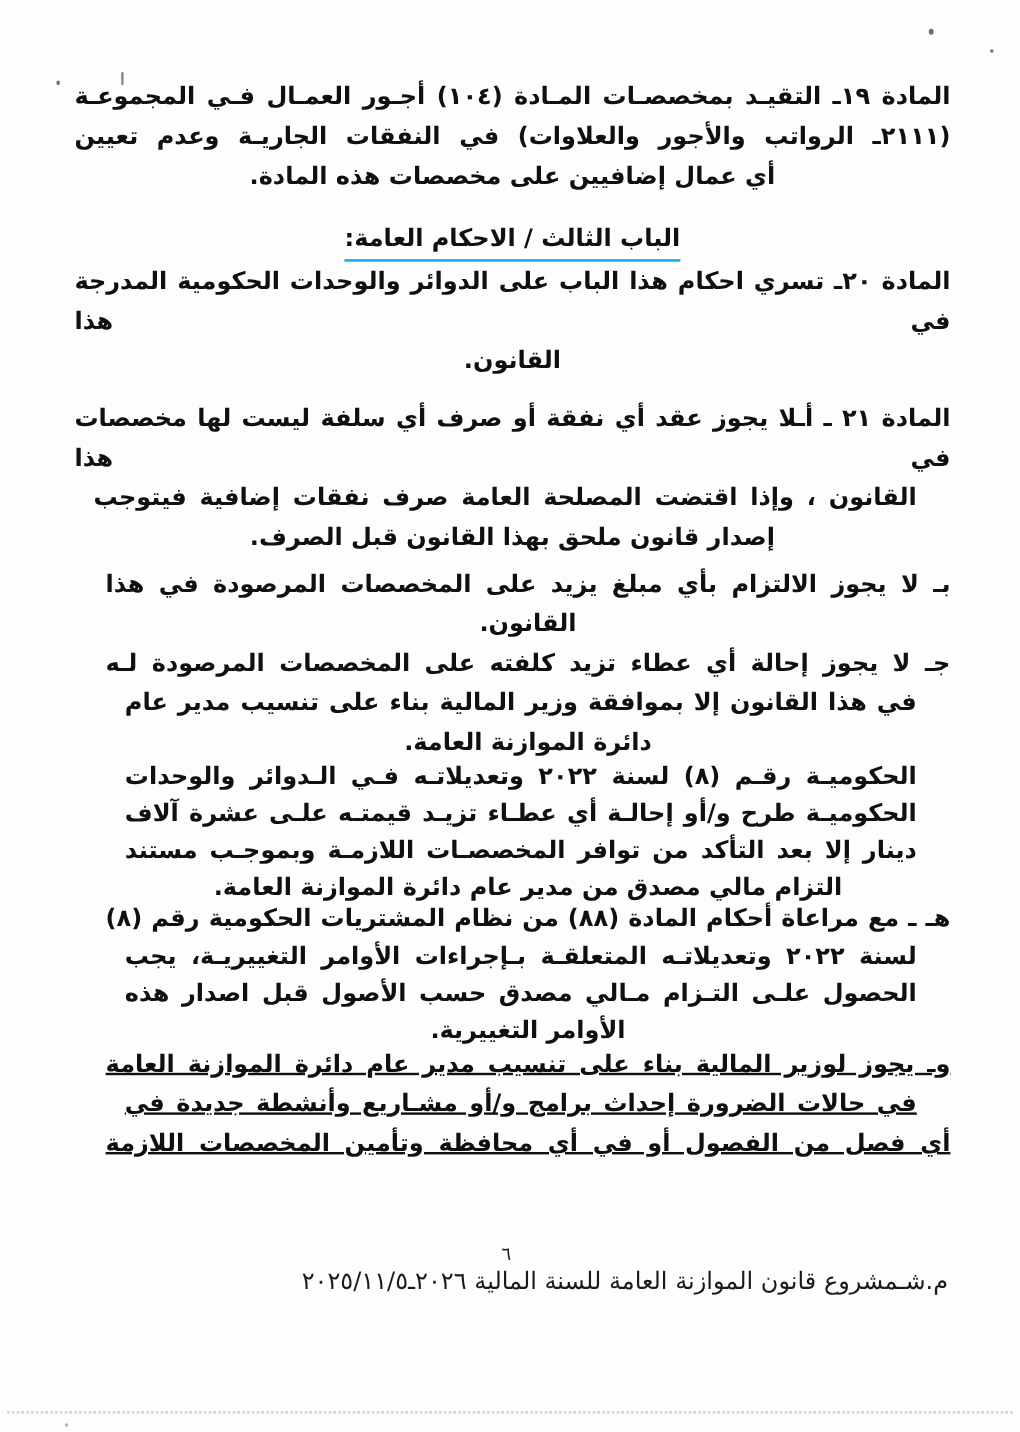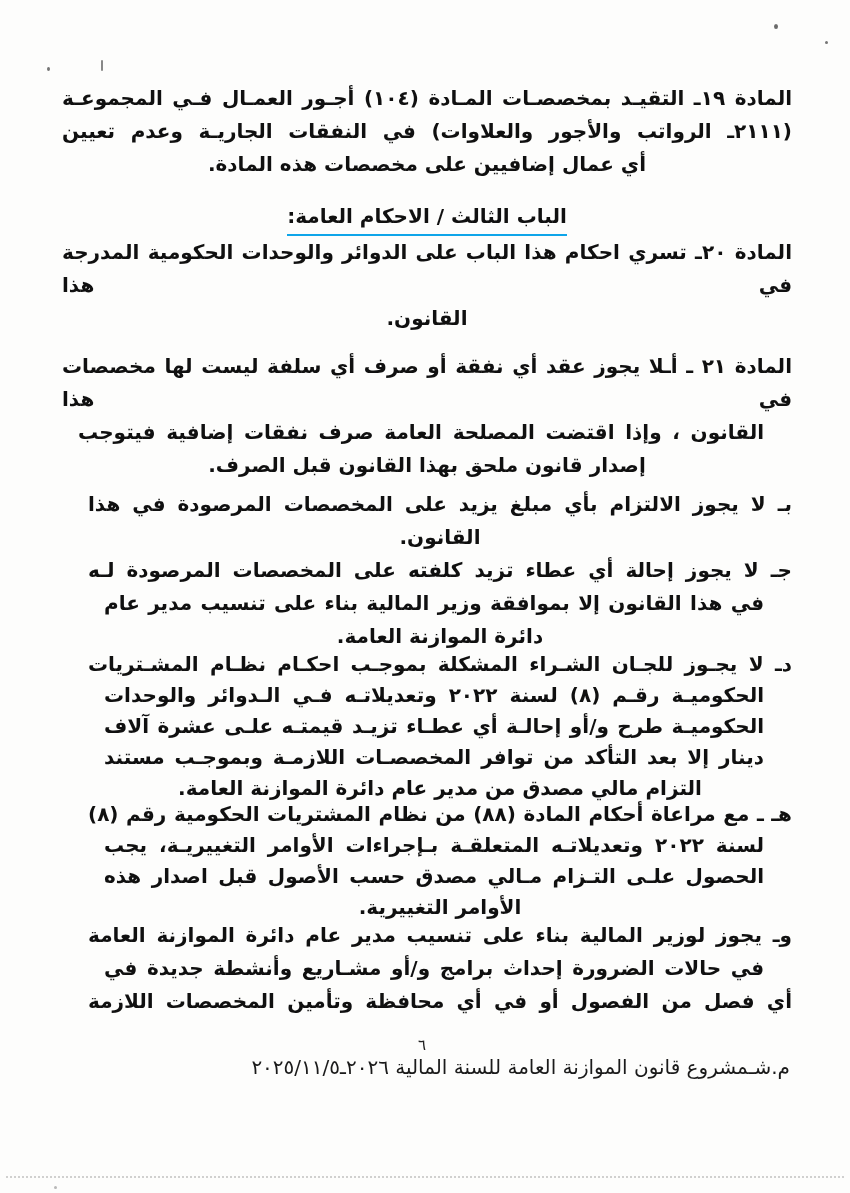--- a/index.html
+++ b/index.html
@@ -17,7 +17,7 @@
   
   .body-text {
     position: absolute;
-    top: 82px;
+    top: 64px;
     right: 58px;
     left: 62px;
     direction: rtl;

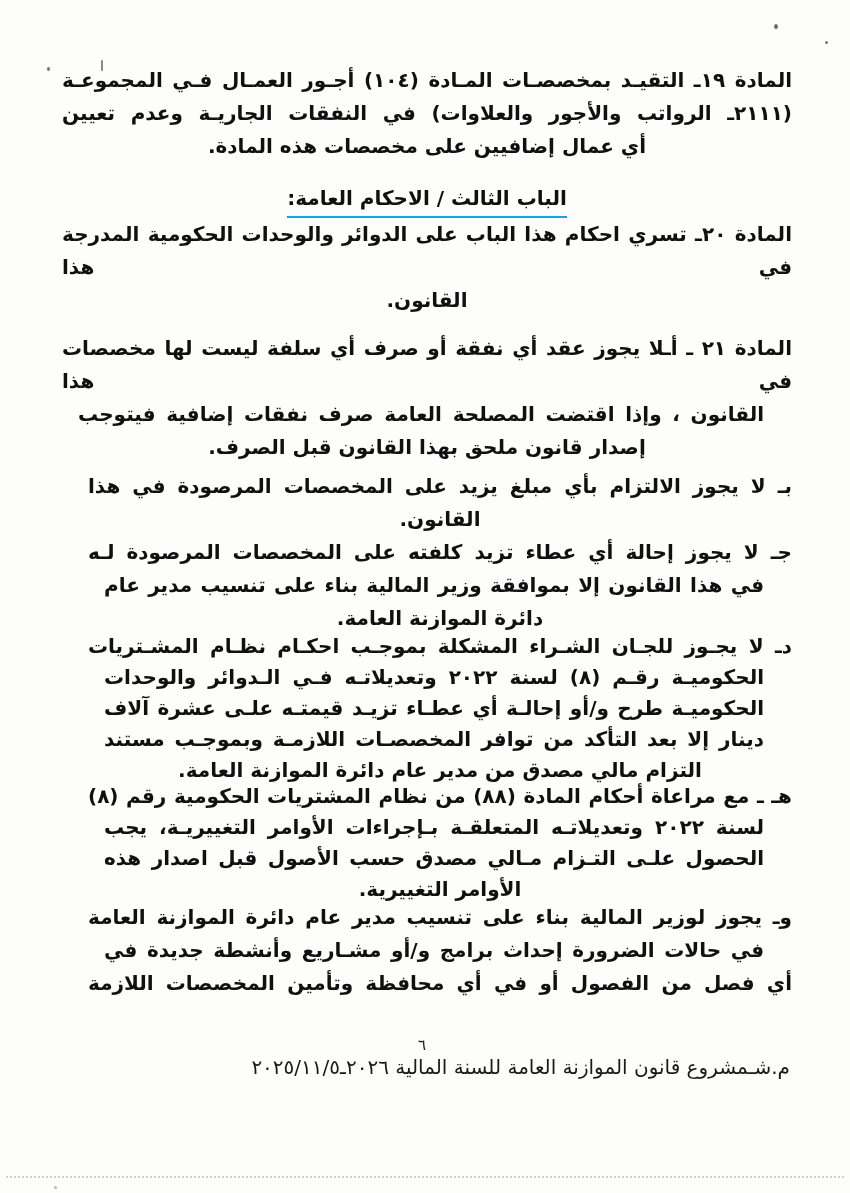--- a/index.html
+++ b/index.html
@@ -128,7 +128,6 @@
     </div>
 
     <div class="para sub tight" id="item-d">
-      <div class="ln j">دـ  لا يجـوز للجـان الشـراء المشكلة بموجـب احكـام نظـام المشـتريات</div>
       <div class="ln ji">الحكوميـة رقـم (٨) لسنة ٢٠٢٢ وتعديلاتـه فـي الـدوائر والوحدات</div>
       <div class="ln ji">الحكوميـة طرح و/أو إحالـة أي عطـاء تزيـد قيمتـه علـى عشرة آلاف</div>
       <div class="ln ji">دينار إلا بعد التأكد من توافر المخصصـات اللازمـة وبموجـب مستند</div>

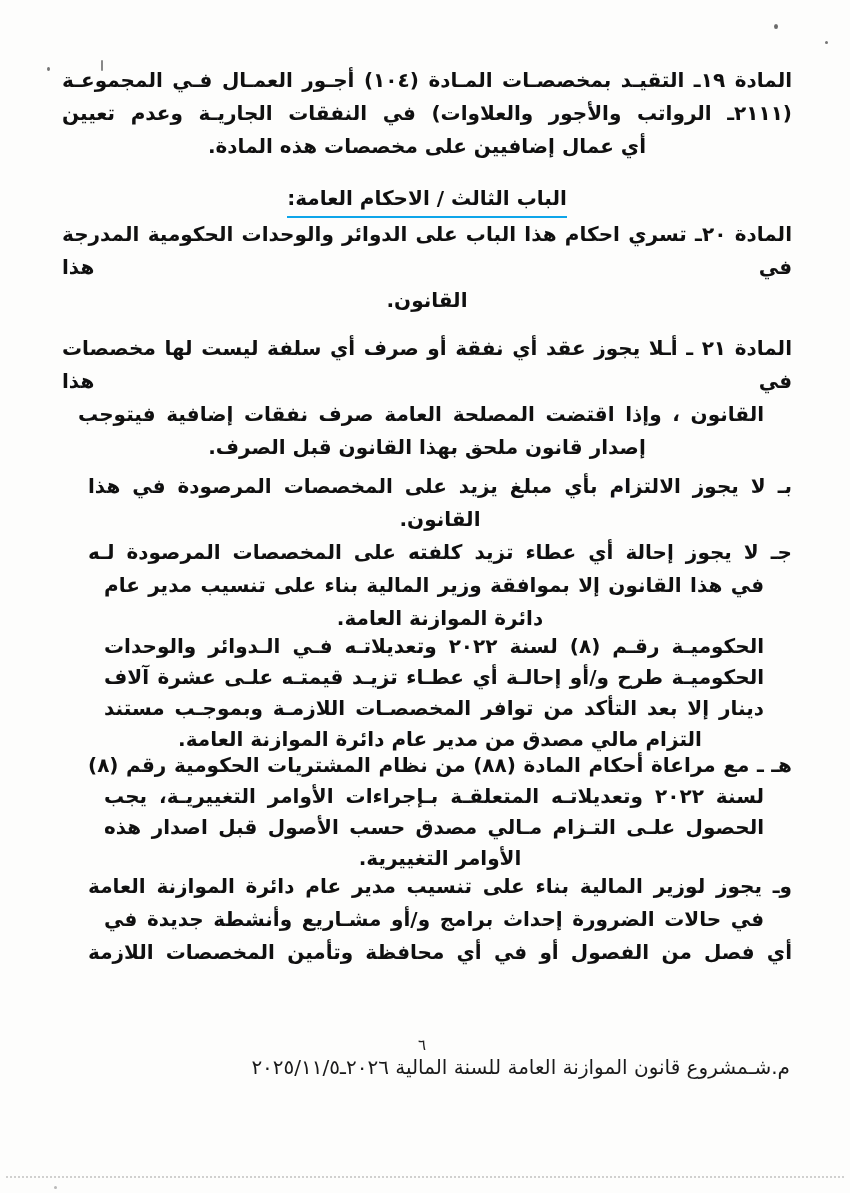--- a/index.html
+++ b/index.html
@@ -50,7 +50,7 @@
   #item-c  { margin-top: 0; }
   #item-d  { margin-top: -4px; }
   #item-e  { margin-top: -5px; }
-  #item-f  { margin-top: -4px; }
+  #item-f  { margin-top: -4px; text-decoration: underline; }
 
   
   .page-num {

